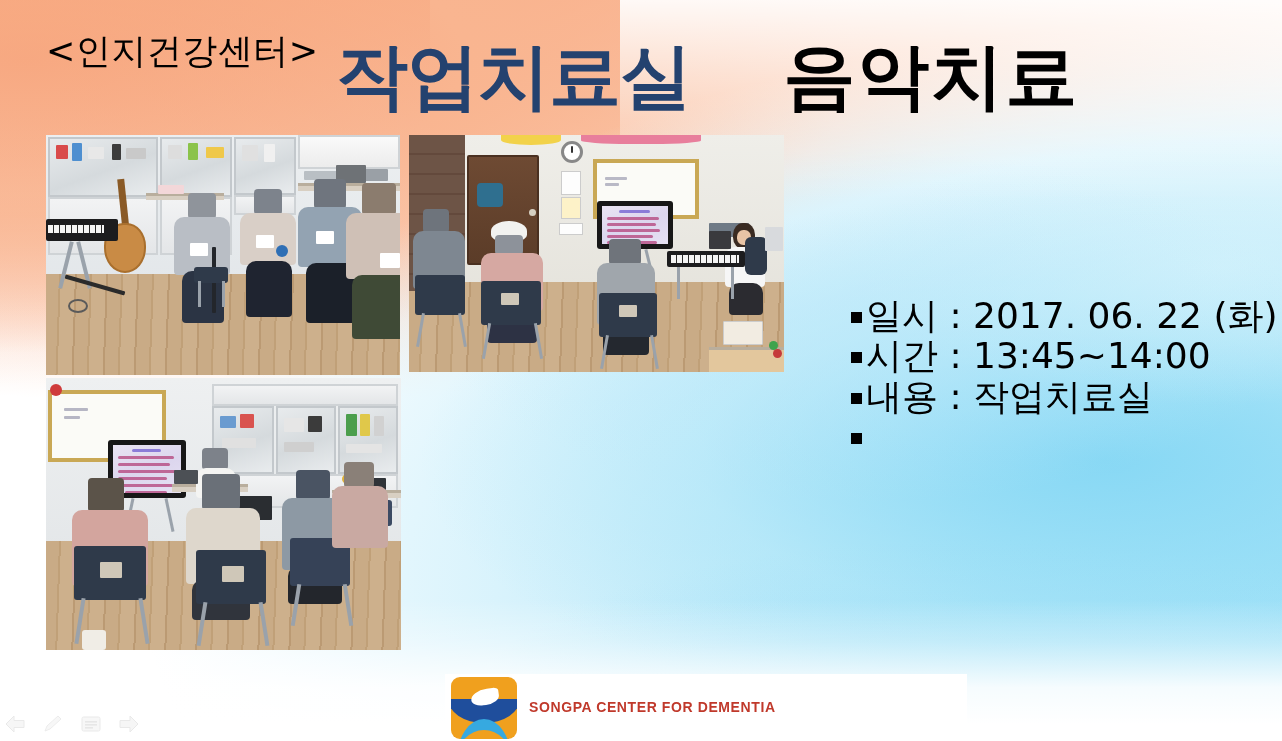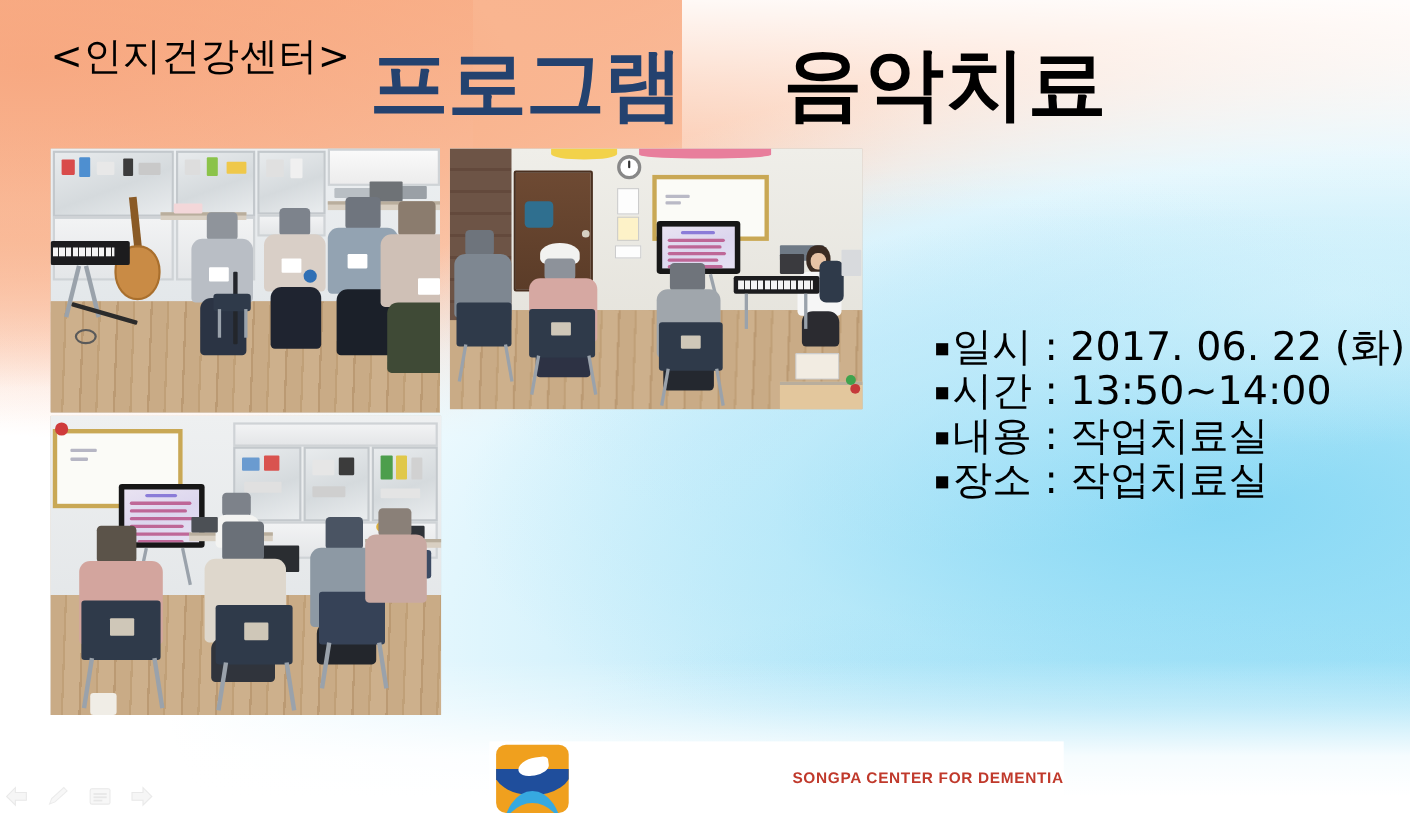--- a/index.html
+++ b/index.html
@@ -235,7 +235,7 @@
   <div id="header">
     <div id="subtitle">&lt;인지건강센터&gt;</div>
     <div id="title">
-      <span class="t-blue">프로그램</span>
+      <span class="t-blue">작업치료실</span>
       <span class="t-gap"></span>
       <span class="t-black">음악치료</span>
     </div>

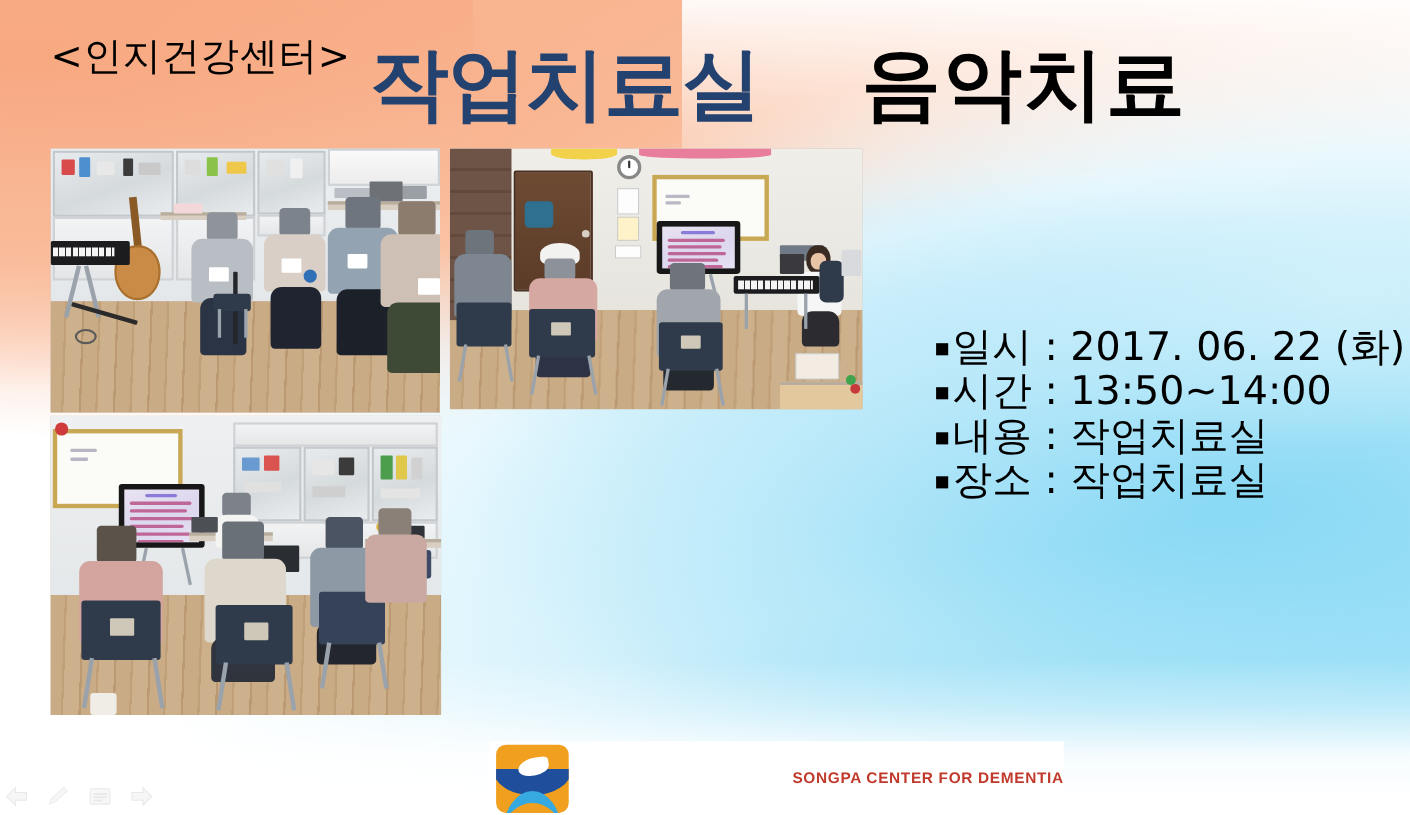--- a/index.html
+++ b/index.html
@@ -510,7 +510,7 @@
     </div>
     <div class="info-item">
       <span class="info-bullet"></span>
-      <span>시간 : 13:50~14:00</span>
+      <span>시간 : 13:45~14:00</span>
     </div>
     <div class="info-item">
       <span class="info-bullet"></span>

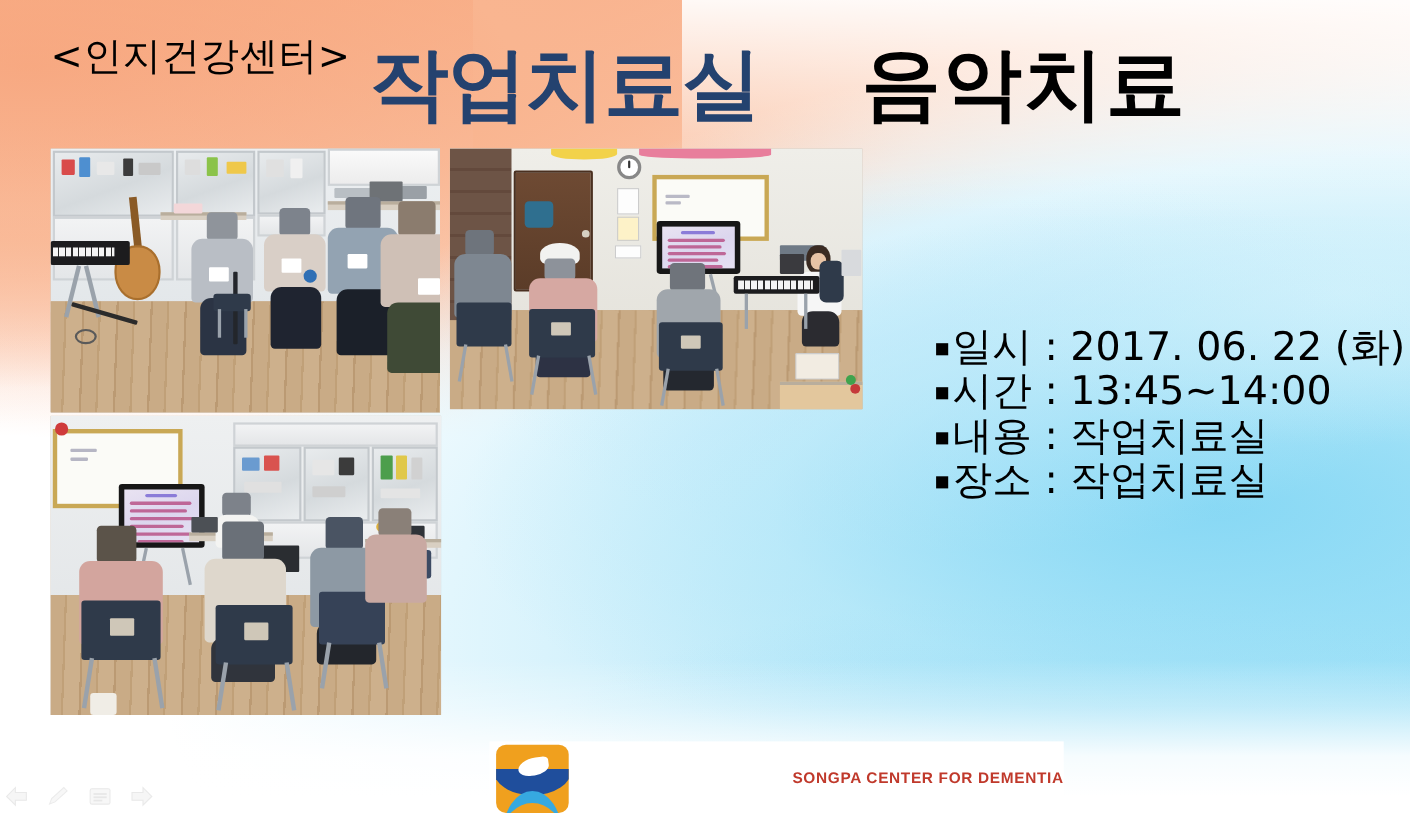--- a/index.html
+++ b/index.html
@@ -518,7 +518,6 @@
     </div>
     <div class="info-item">
       <span class="info-bullet"></span>
-      <span>장소 : 작업치료실</span>
     </div>
   </div>
 

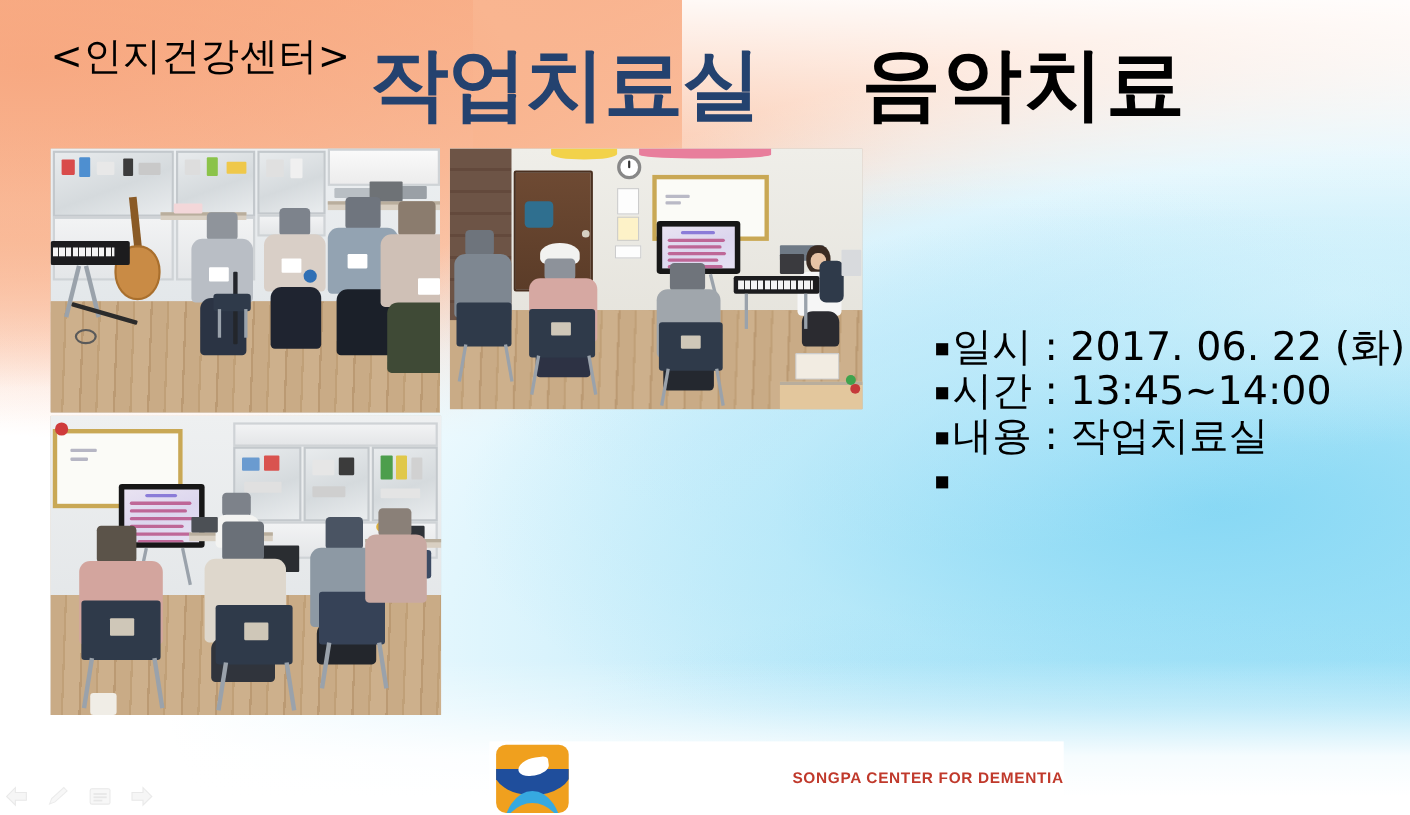--- a/index.html
+++ b/index.html
@@ -189,7 +189,7 @@
   }
   #logo-en {
     font-size:14px; font-weight:bold; color:#c0392b; letter-spacing:.6px;
-    text-align:right; margin-top:-2px; white-space:nowrap;
+    text-align:left; margin-top:-2px; white-space:nowrap;
   }
   #gu-emblem {
     position:relative; width:74px; height:64px; flex:none; margin-right:4px;

